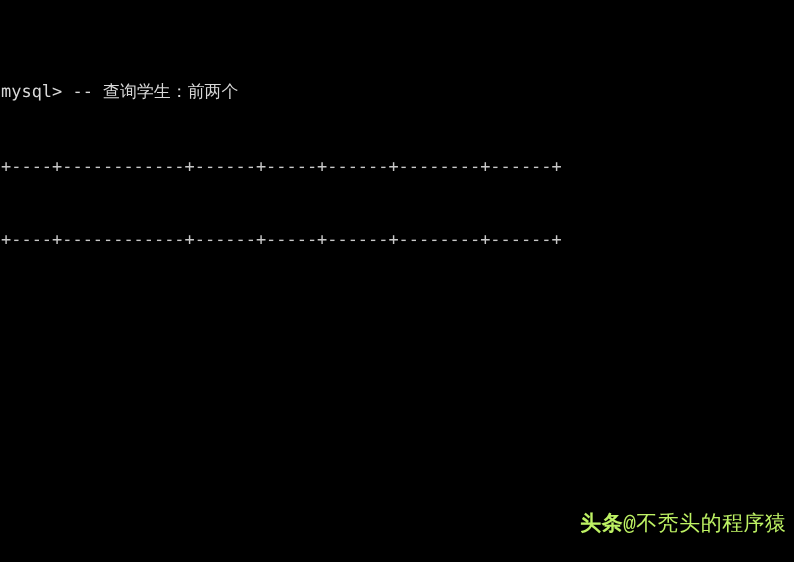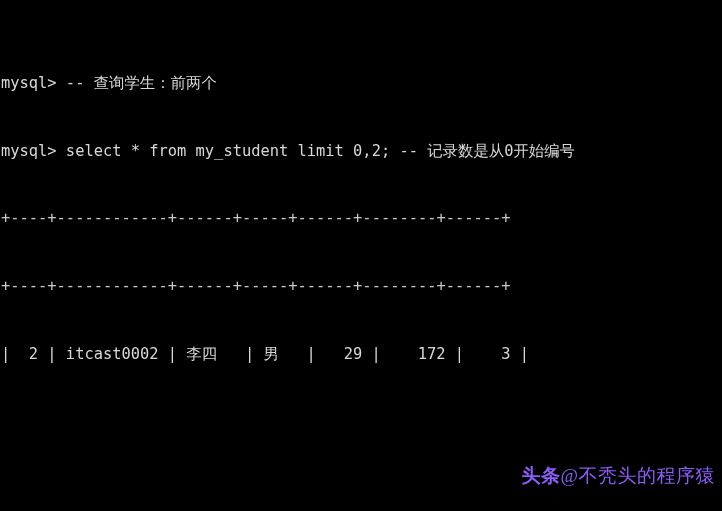--- a/index.html
+++ b/index.html
@@ -62,7 +62,6 @@
   <div id="terminal">
 
     <div class="line"><span>mysql&gt; -- 查询学生：前两个</span></div>
-    <div class="line"><span>mysql&gt; select * from my_student limit 0,2; -- 记录数是从0开始编号</span></div>
     <div class="line rule"><span>+----+------------+------+-----+------+--------+------+</span></div>
     <div class="line rule"><span>+----+------------+------+-----+------+--------+------+</span></div>
     <div class="line"><span>|  2 | itcast0002 | 李四   | 男   |   29 |    172 |    3 |</span></div>

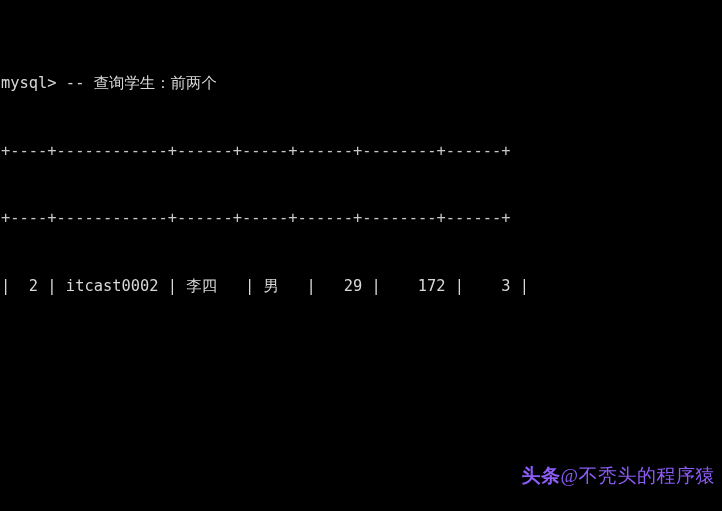--- a/index.html
+++ b/index.html
@@ -64,7 +64,6 @@
     <div class="line"><span>mysql&gt; -- 查询学生：前两个</span></div>
     <div class="line rule"><span>+----+------------+------+-----+------+--------+------+</span></div>
     <div class="line rule"><span>+----+------------+------+-----+------+--------+------+</span></div>
-    <div class="line"><span>|  2 | itcast0002 | 李四   | 男   |   29 |    172 |    3 |</span></div>
     
     
     

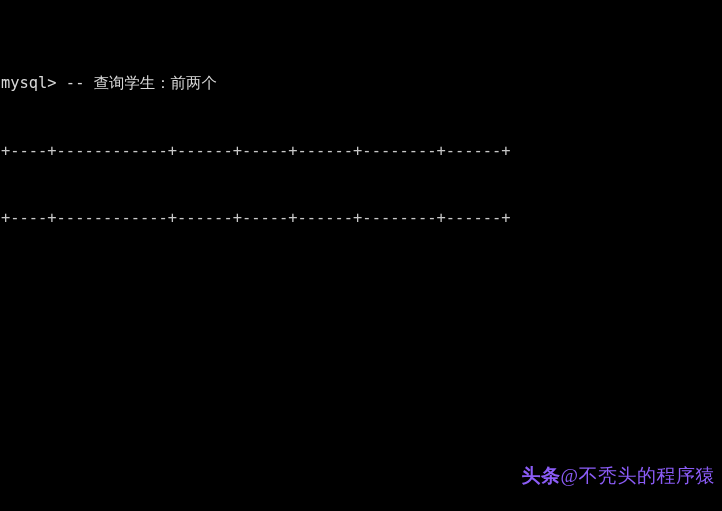--- a/index.html
+++ b/index.html
@@ -42,10 +42,10 @@
     position: absolute;
     right: 7px;
     bottom: 22px;
-    font-family: Liberation Serif, serif;
+    font-family: Liberation Mono, monospace;
     font-size: 19px;
     font-weight: bold;
-    color: #8b5cf6;
+    color: #bef264;
     letter-spacing: 0.5px;
     white-space: pre;
     text-align: center;

